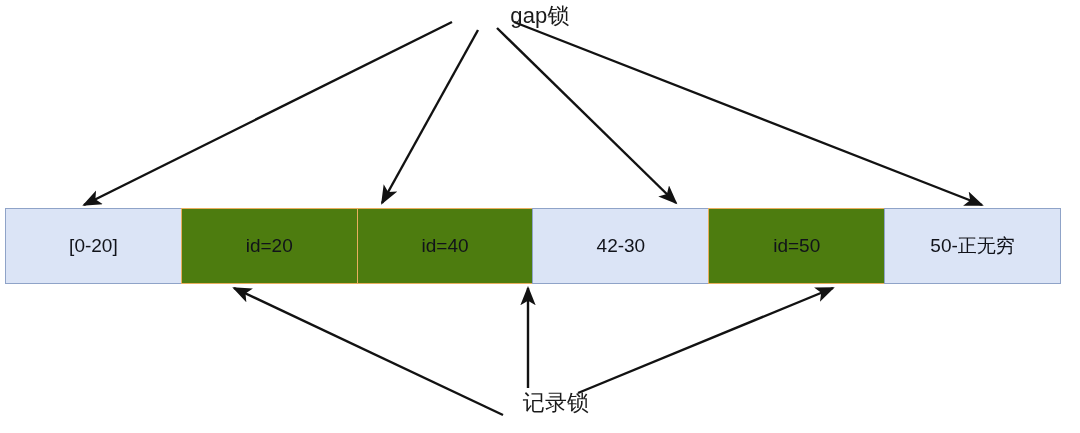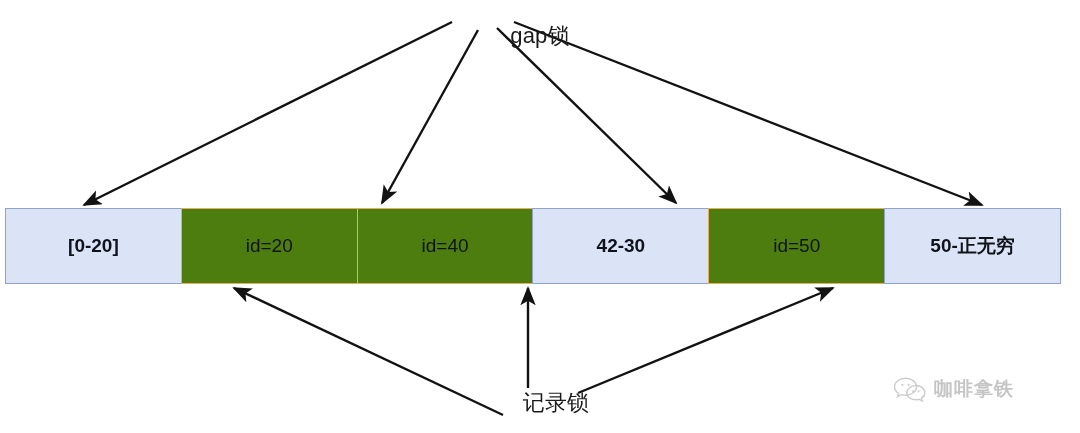--- a/index.html
+++ b/index.html
@@ -38,7 +38,6 @@
     top: 5px;
     width: 1080px;
     text-align: center;
-    margin-top: 20px;
   }
   #record-lock-label {
     left: 0;

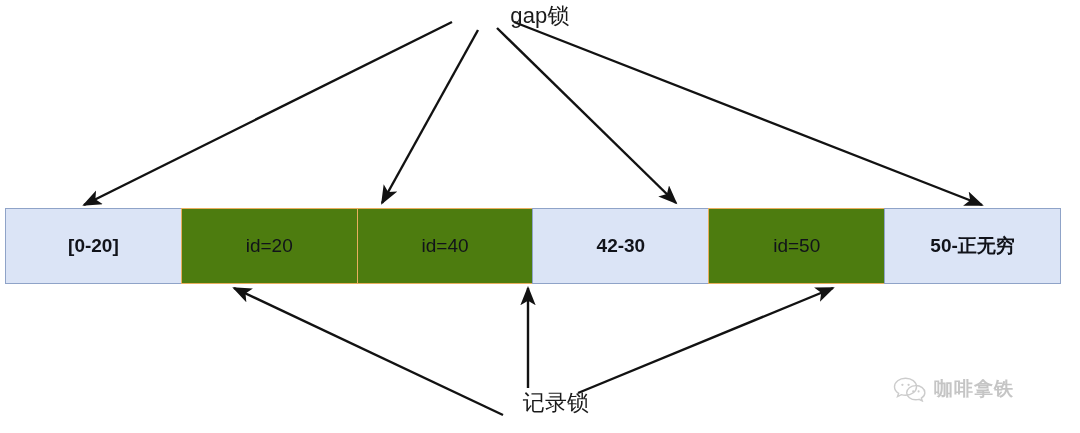--- a/index.html
+++ b/index.html
@@ -67,7 +67,6 @@
   .cell.gap {
     background: #dbe4f6;
     border: 1px solid #8fa3c8;
-    font-weight: bold;
   }
   .cell.rec {
     background: #4d7c0f;

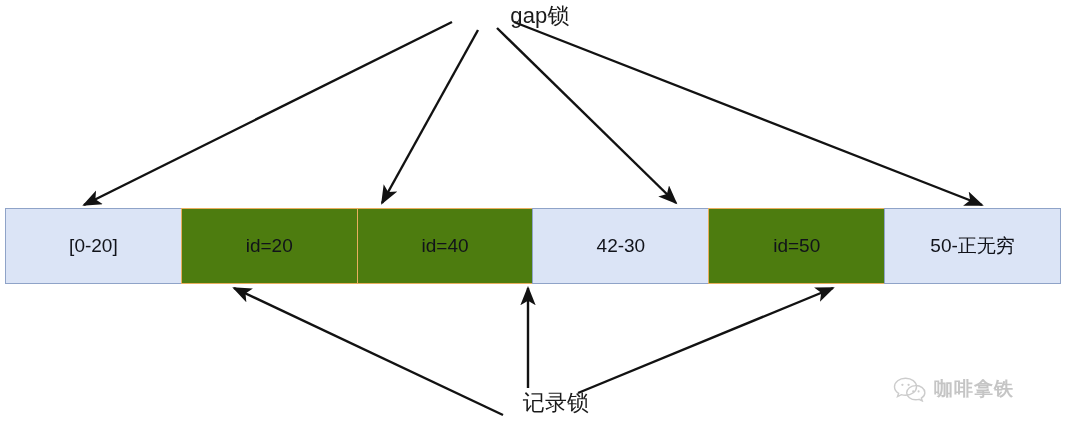--- a/index.html
+++ b/index.html
@@ -137,19 +137,6 @@
 
   <div class="label" id="record-lock-label">记录锁</div>
 
-  <div id="watermark">
-    <svg width="34" height="26" viewBox="0 0 34 26">
-      <g fill="none" stroke="#9a9a9a" stroke-width="1.4">
-        <path d="M12.5 2.2c-6.1 0-11 3.8-11 8.5 0 2.7 1.6 5.1 4.1 6.6l-1.1 3.3 3.8-1.9c1.3.4 2.7.6 4.2.6 6.1 0 11-3.8 11-8.6S18.6 2.2 12.5 2.2z"></path>
-        <path d="M22.8 9.6c-5 0-9.1 3.2-9.1 7.1 0 3.9 4.1 7.1 9.1 7.1 1.1 0 2.2-.16 3.2-.45l3.3 1.6-.95-2.8c2.1-1.3 3.5-3.3 3.5-5.5 0-3.9-4.1-7.1-9.05-7.1z"></path>
-      </g>
-      <circle cx="9.4" cy="8.8" r="1.15" fill="#9a9a9a"></circle>
-      <circle cx="15.6" cy="8.8" r="1.15" fill="#9a9a9a"></circle>
-      <circle cx="20.2" cy="15.4" r="1.05" fill="#9a9a9a"></circle>
-      <circle cx="25.6" cy="15.4" r="1.05" fill="#9a9a9a"></circle>
-    </svg>
-    <span class="wm-text">咖啡拿铁</span>
-  </div>
 
 </div>
 

